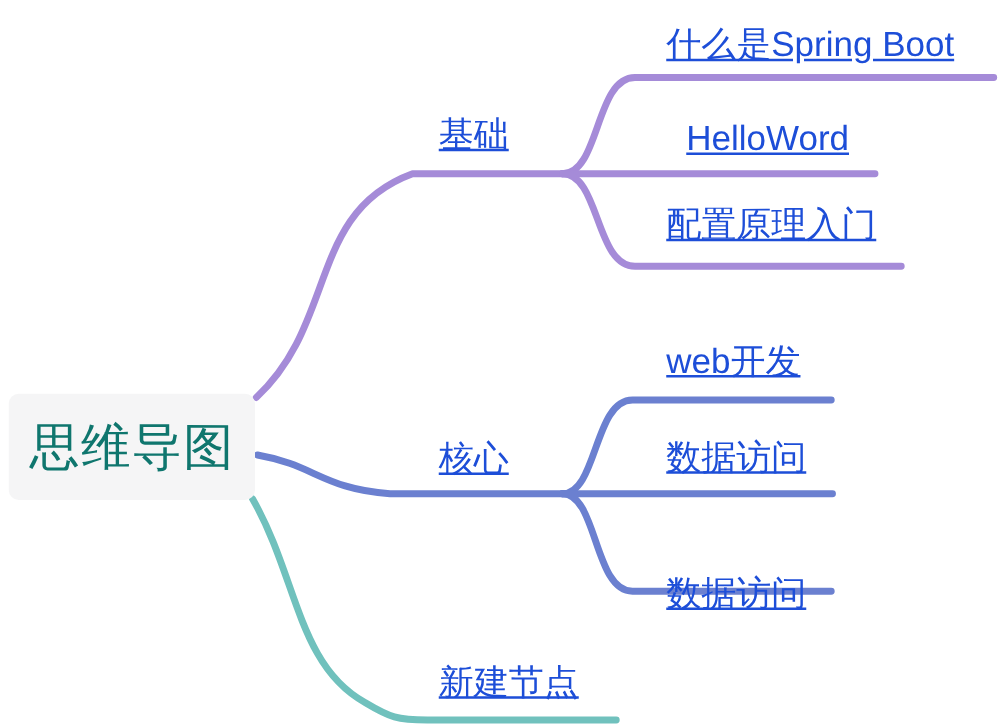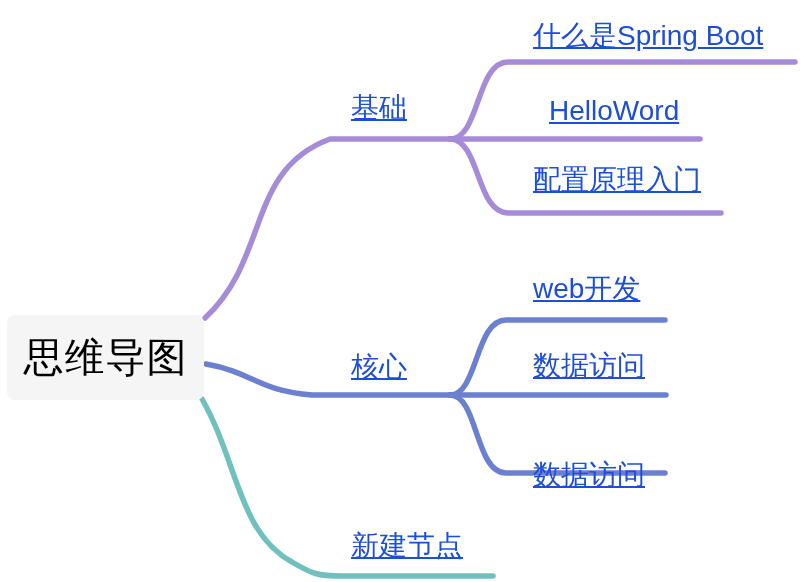--- a/index.html
+++ b/index.html
@@ -34,7 +34,7 @@
     align-items: center;
     justify-content: center;
     font-size: 40px;
-    color: #000000;
+    color: #0f766e;
     letter-spacing: 1px;
     cursor: pointer;
   }

